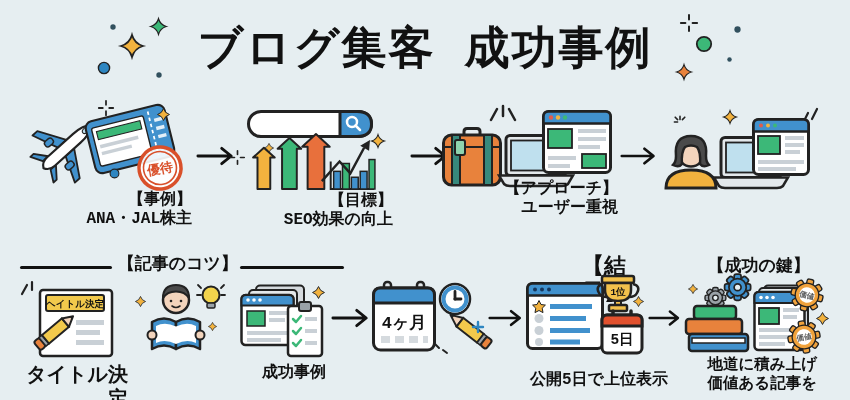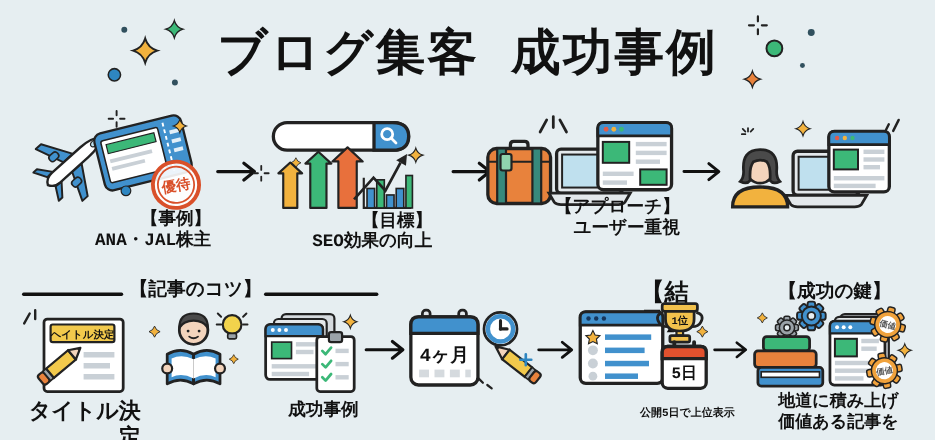--- a/index.html
+++ b/index.html
@@ -366,7 +366,7 @@
     <path d="M7,4 h30 q5,0 5,5 v6 h-40 v-6 q0,-5 5,-5 z" fill="#e2512e" stroke="#222" stroke-width="3"></path>
     <text x="22" y="33" text-anchor="middle" font-size="14.5" font-weight="bold" fill="#111">5日</text>
   </svg>
-  <div class="abs cap" style="left:513px;top:371px;width:155px;font-size:10px">公開5日で上位表示</div>
+  <div class="abs cap" style="left:513px;top:371px;width:155px;font-size:16px">公開5日で上位表示</div>
 
   <svg class="abs" style="left:648px;top:307px" width="34" height="22" viewBox="0 0 42 22">
       <path d="M2,11 H34 M27,3 L37,11 L27,19" fill="none" stroke="#111" stroke-width="3" stroke-linecap="round" stroke-linejoin="round"></path>

